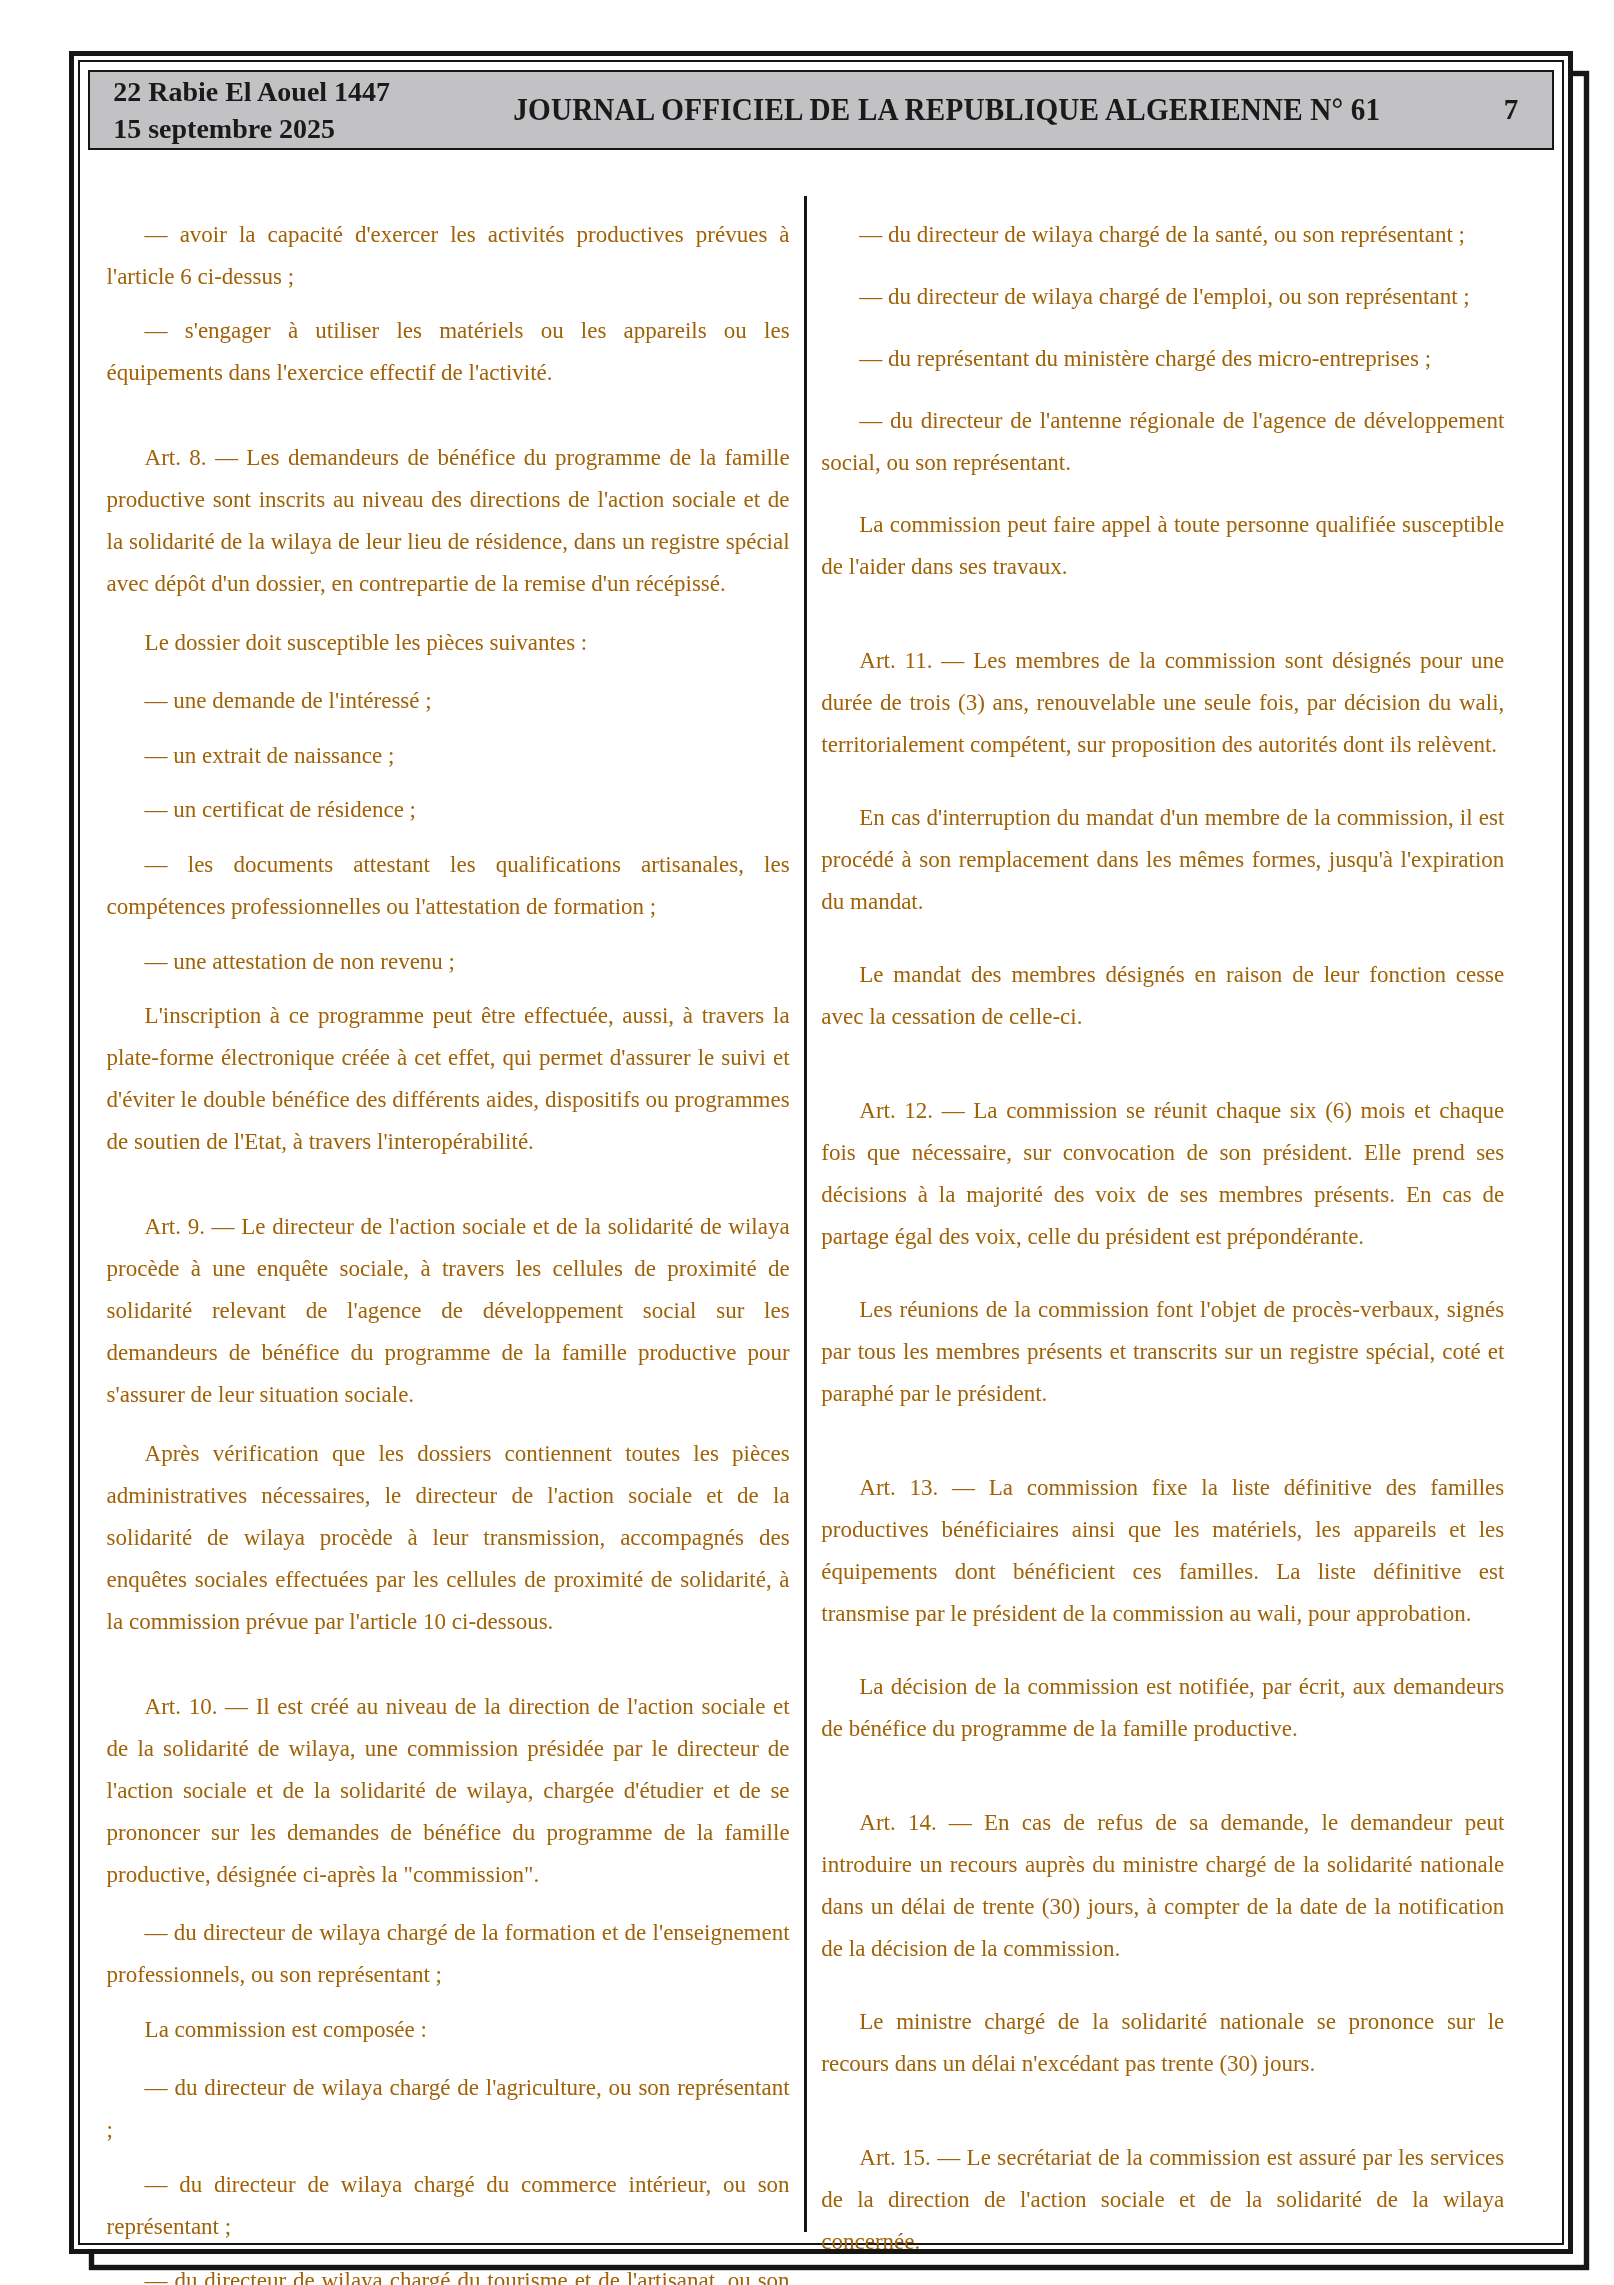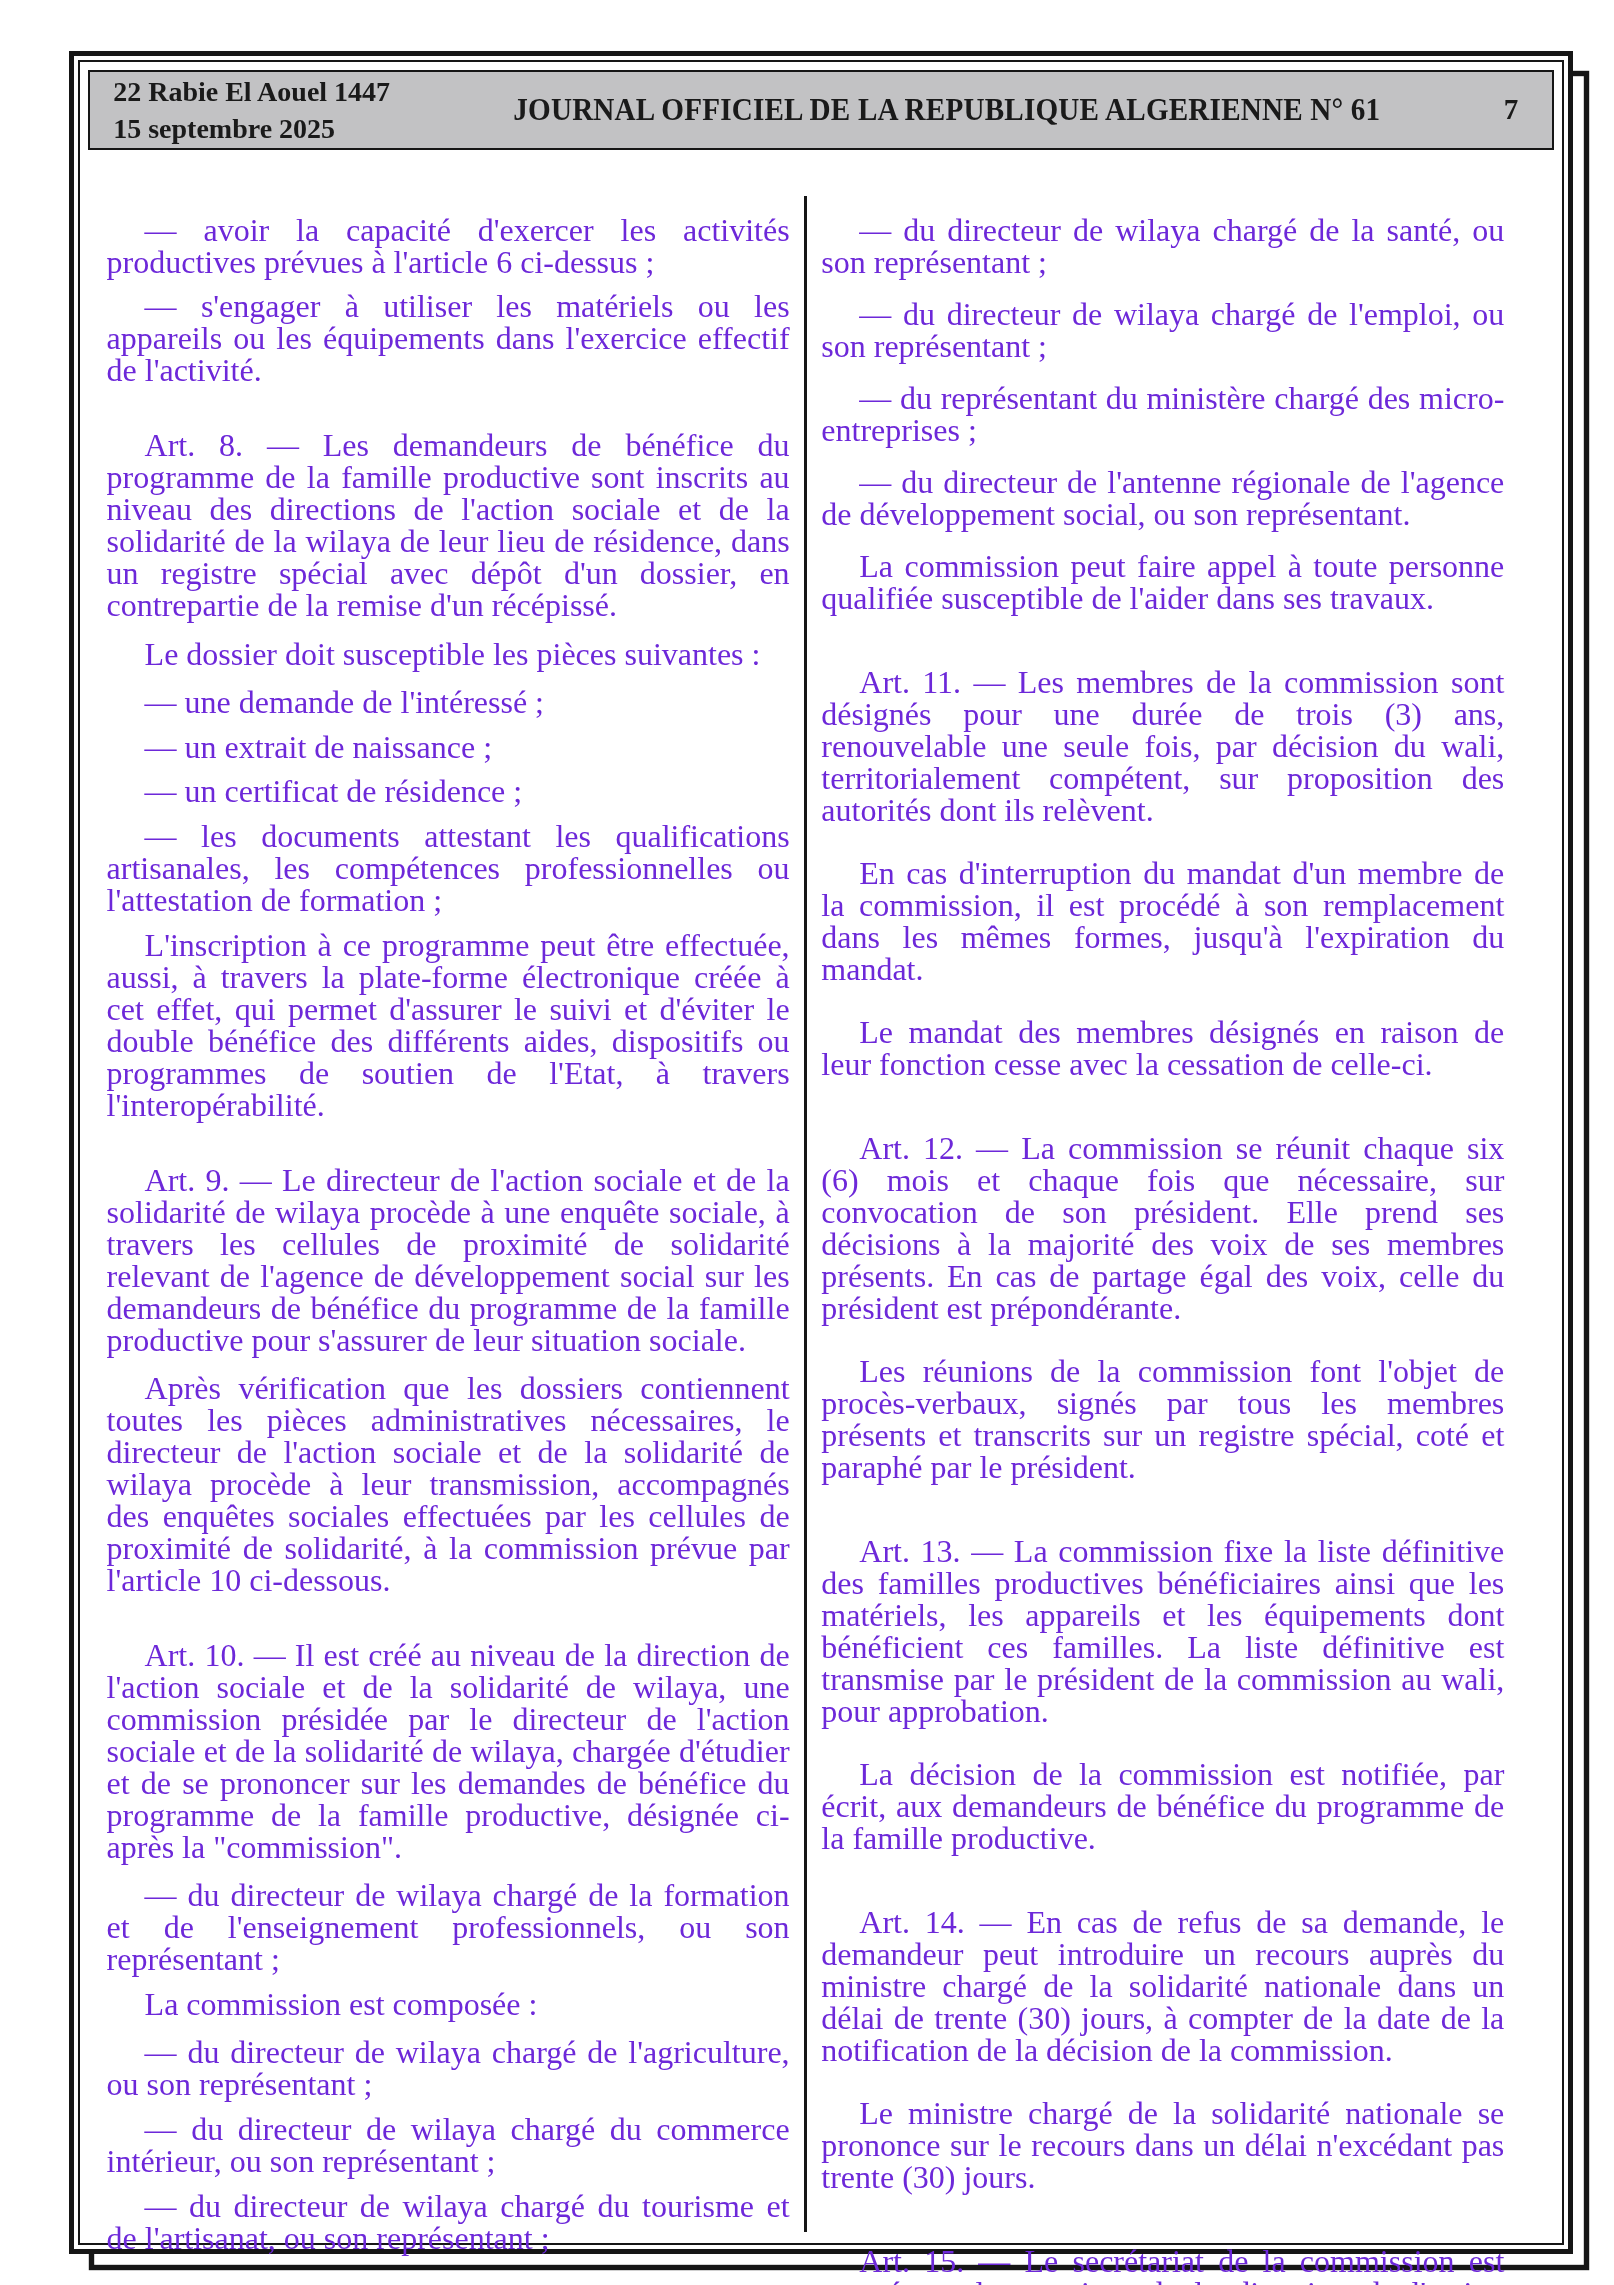--- a/index.html
+++ b/index.html
@@ -75,10 +75,10 @@
   }
   .col {
     width: 683px;
-    font-size: 32px;
-    line-height: 32px;
+    font-size: 23px;
+    line-height: 42px;
     text-align: justify;
-    color: #6d28d9;
+    color: #a16207;
     padding-top: 18px;
   }
   .divider {

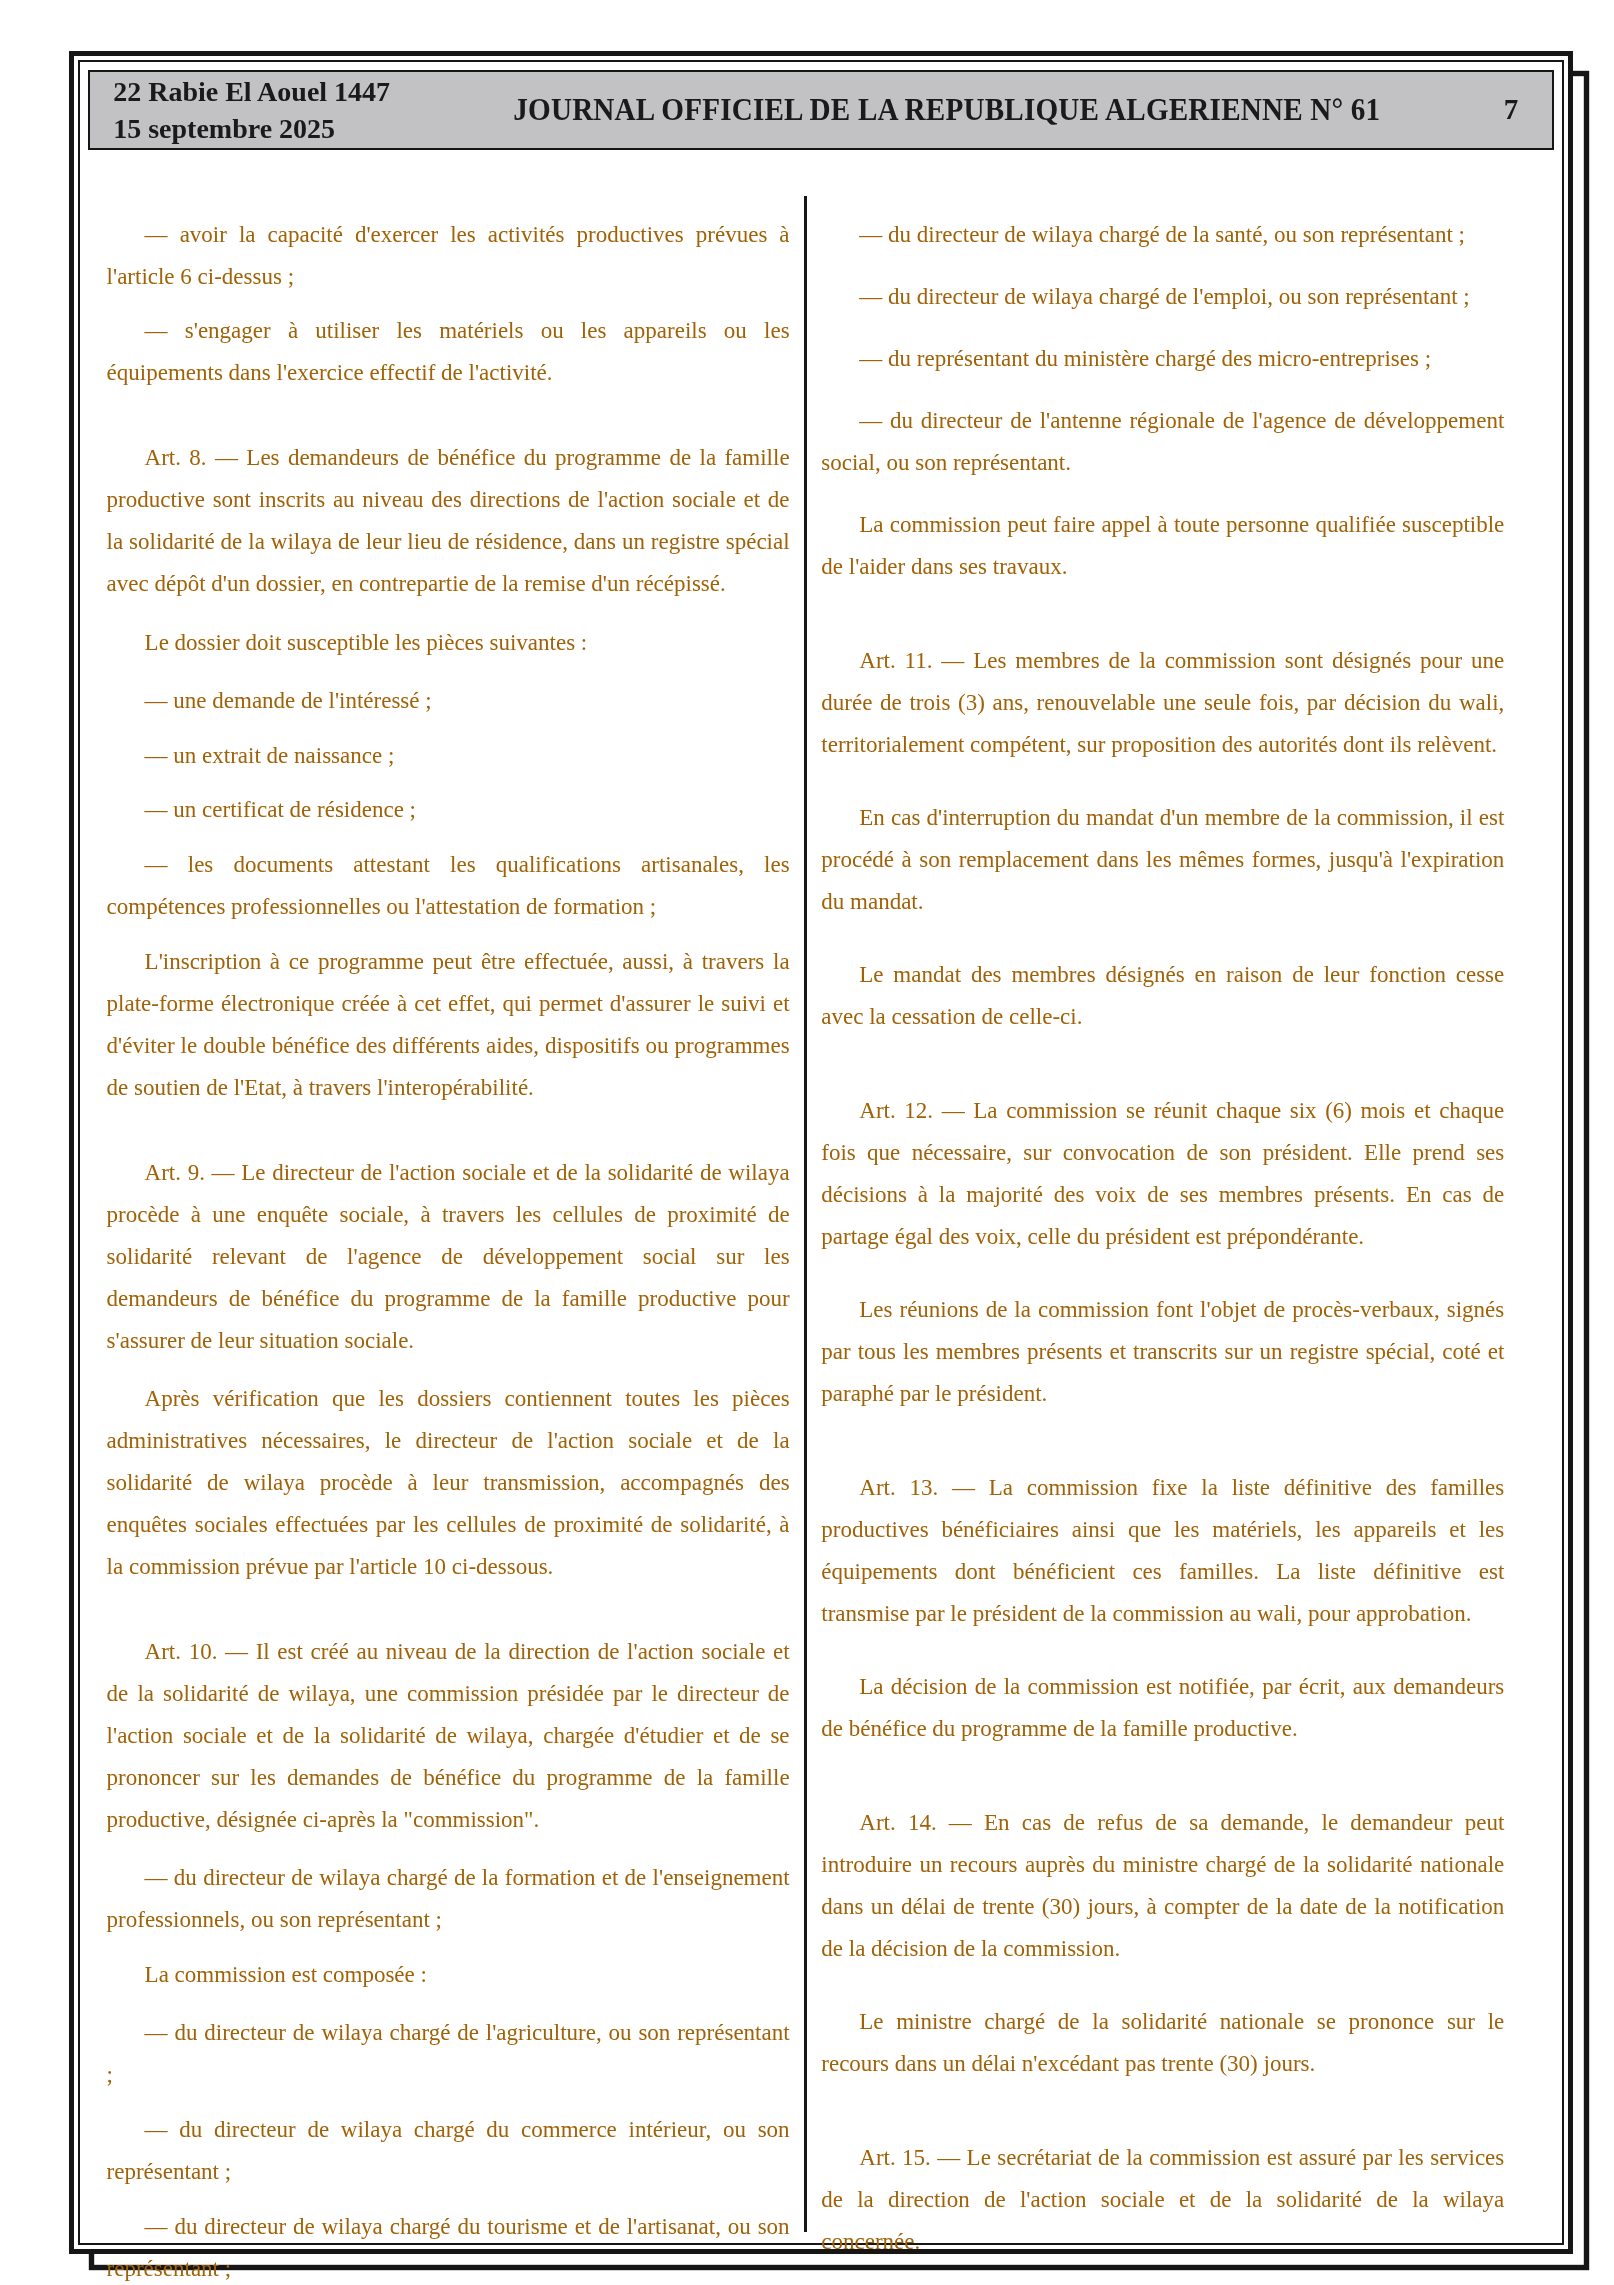--- a/index.html
+++ b/index.html
@@ -122,6 +122,7 @@
             <p class="para item">— un extrait de naissance ;</p>
             <p class="para item">— un certificat de résidence ;</p>
             <p class="para item">— les documents attestant les qualifications artisanales, les compétences professionnelles ou l'attestation de formation ;</p>
+            <p class="para item">— une attestation de non revenu ;</p>
             <p class="para para">L'inscription à ce programme peut être effectuée, aussi, à travers la plate-forme électronique créée à cet effet, qui permet d'assurer le suivi et d'éviter le double bénéfice des différents aides, dispositifs ou programmes de soutien de l'Etat, à travers l'interopérabilité.</p>
             <p class="para article">Art. 9. — Le directeur de l'action sociale et de la solidarité de wilaya procède à une enquête sociale, à travers les cellules de proximité de solidarité relevant de l'agence de développement social sur les demandeurs de bénéfice du programme de la famille productive pour s'assurer de leur situation sociale.</p>
             <p class="para para">Après vérification que les dossiers contiennent toutes les pièces administratives nécessaires, le directeur de l'action sociale et de la solidarité de wilaya procède à leur transmission, accompagnés des enquêtes sociales effectuées par les cellules de proximité de solidarité, à la commission prévue par l'article 10 ci-dessous.</p>

